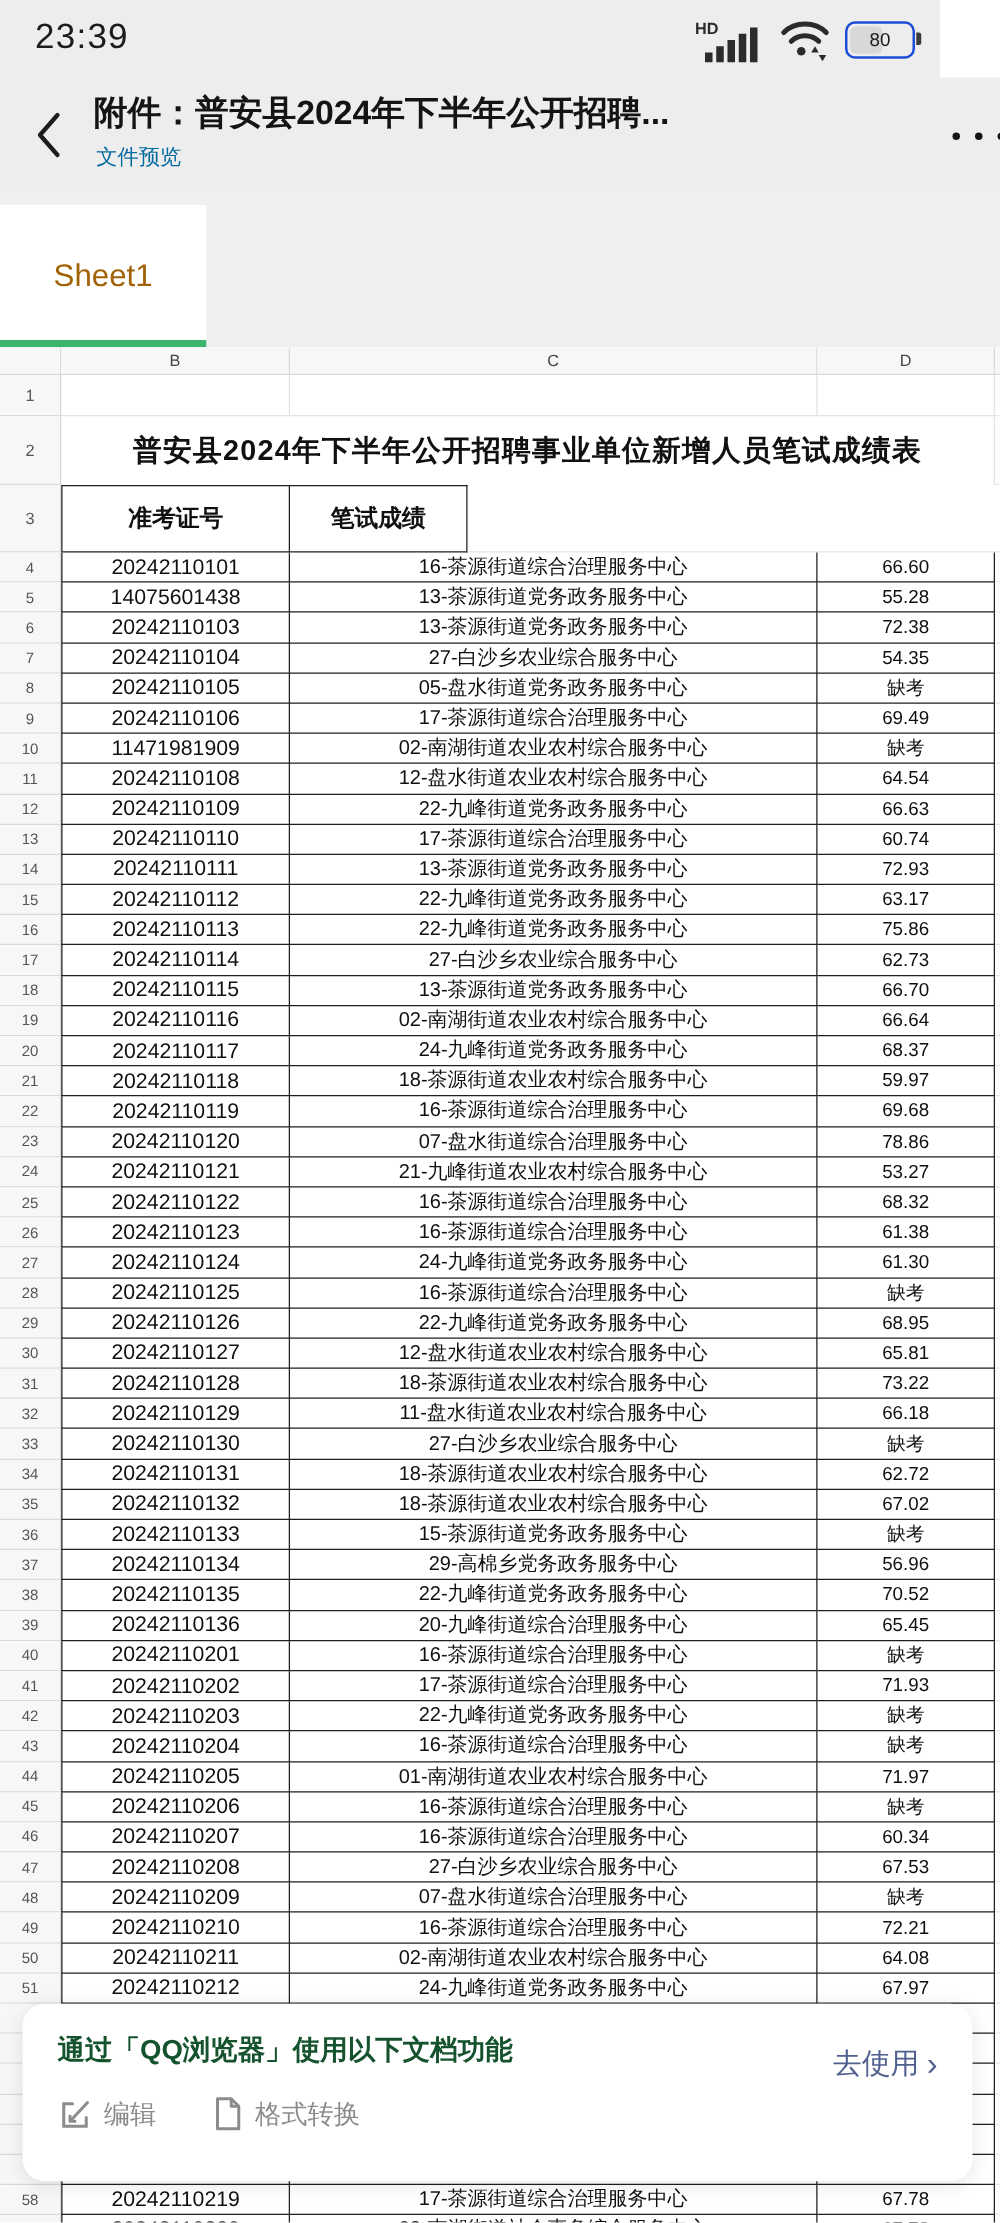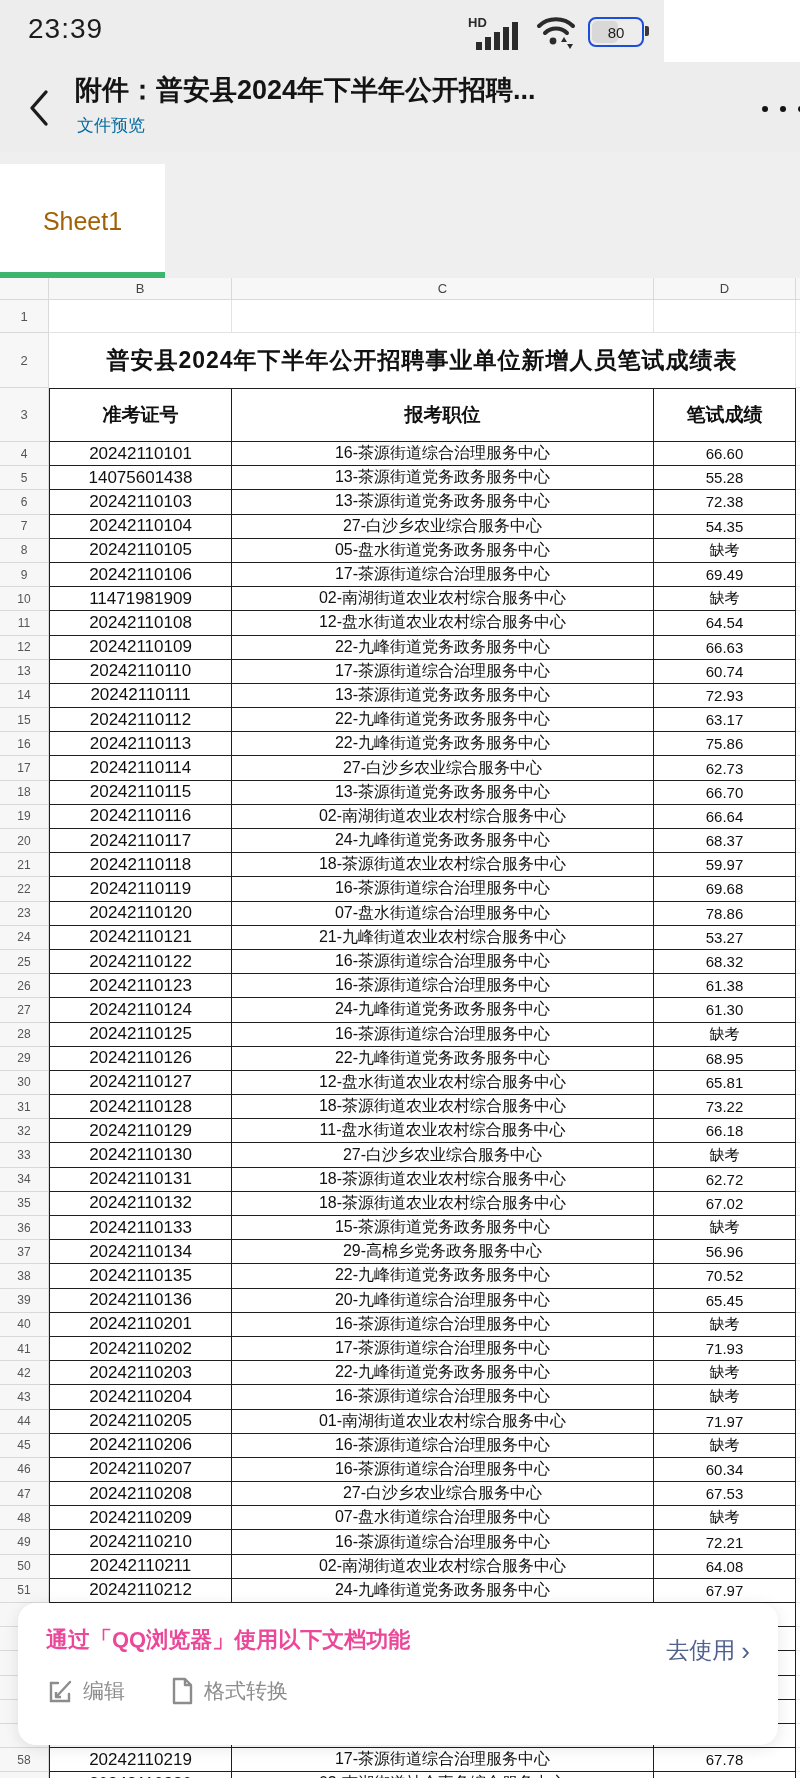--- a/index.html
+++ b/index.html
@@ -10,7 +10,7 @@
     -webkit-font-smoothing:antialiased;
   }
   
-  #statusbar{position:absolute;top:0;left:0;width:664px;height:62px;background:#ededed;}
+  #statusbar{position:absolute;top:0;left:0;width:752px;height:62px;background:#ededed;}
   .time{position:absolute;left:28px;top:13px;font-size:28px;font-weight:500;color:#1c1c1c;letter-spacing:1px;}
   .sicons{position:absolute;right:20px;top:12px;height:40px;display:flex;align-items:center;gap:12px;}
   .battery{position:relative;width:52px;height:26px;border:2px solid #1d4ed8;border-radius:8px;display:flex;align-items:center;justify-content:center;text-align:center;}

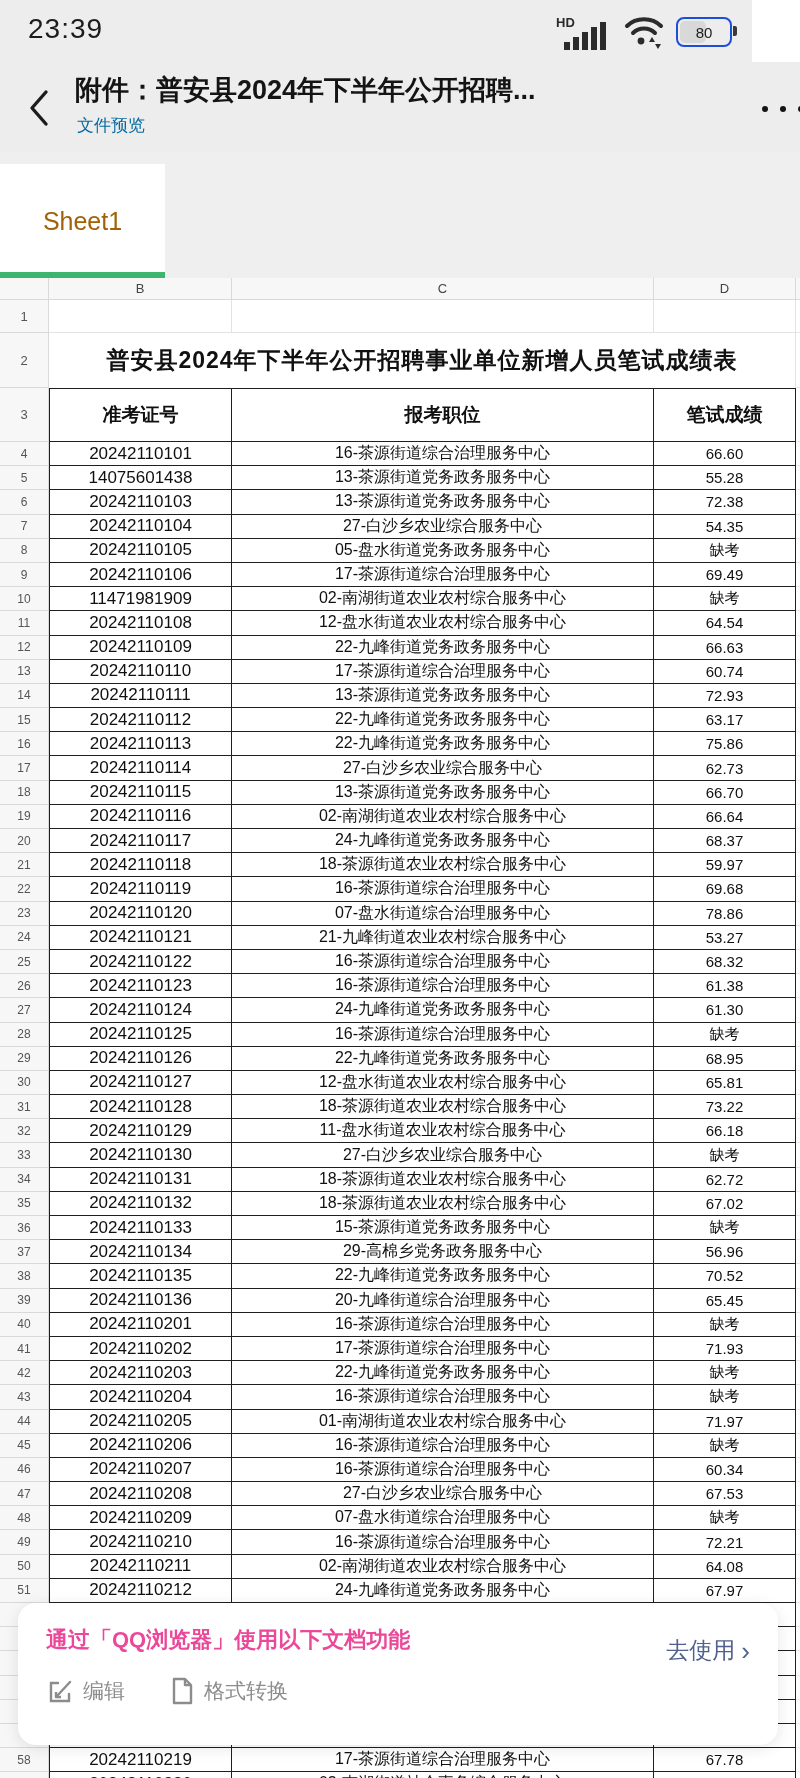--- a/index.html
+++ b/index.html
@@ -141,7 +141,6 @@
   <div class="srow dark hdr3">
     <div class="cell num">3</div>
     <div class="cell cB">准考证号</div>
-    <div class="cell cC">报考职位</div>
     <div class="cell cD">笔试成绩</div>
     <div class="cell cE"></div>
   </div>

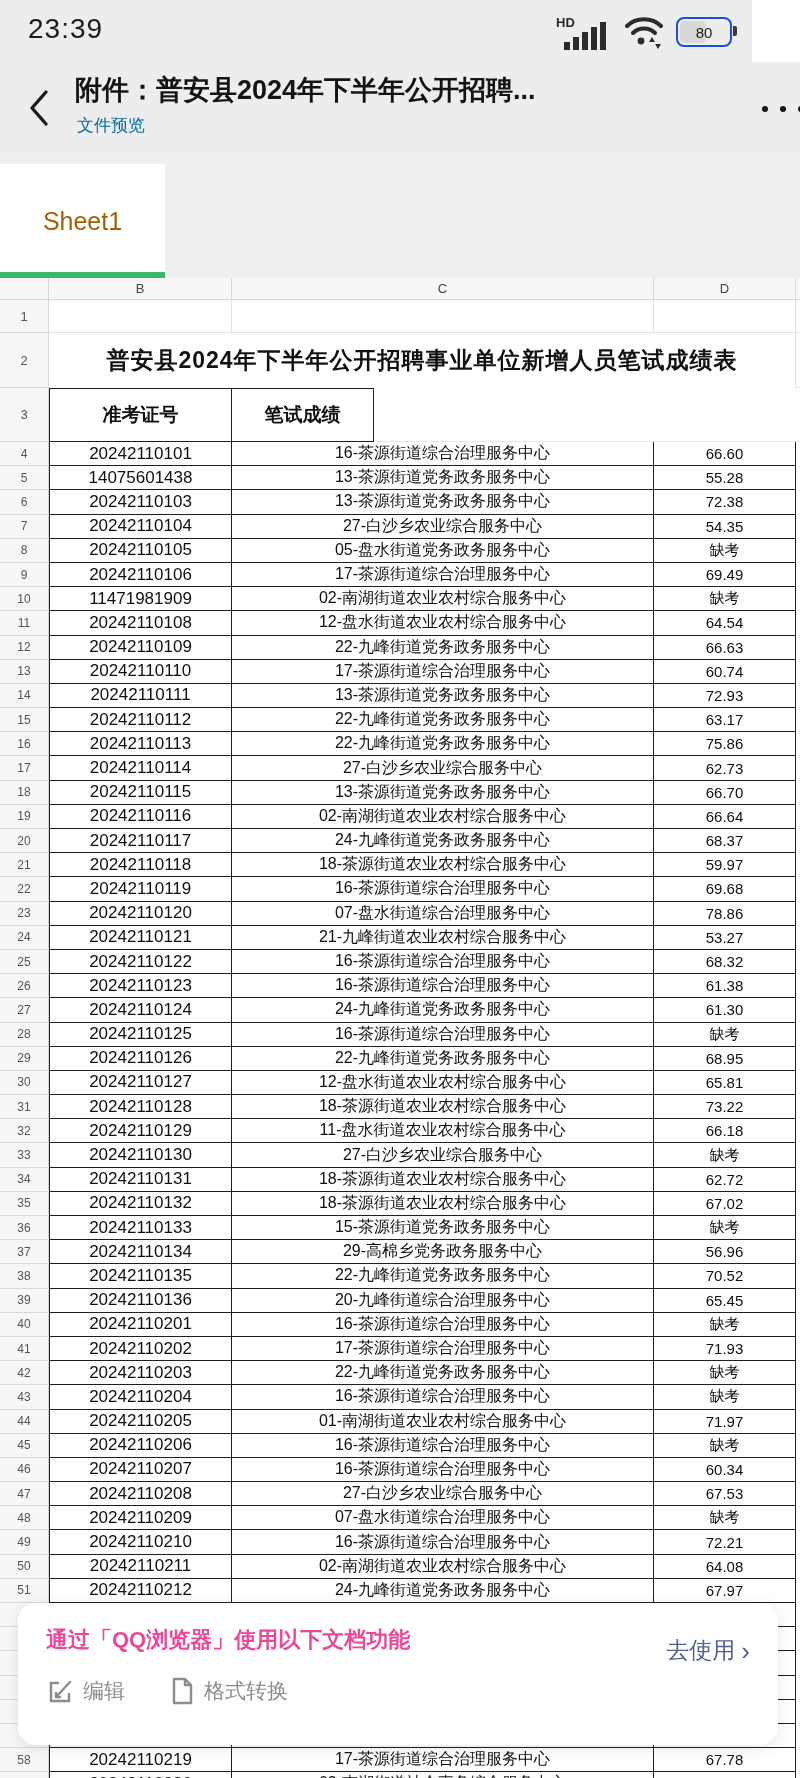--- a/index.html
+++ b/index.html
@@ -59,7 +59,7 @@
   .num,.colhead .corner{font-size:13px;}
   
   #banner{position:absolute;left:18px;top:1603px;width:760px;height:142px;background:#ffffff;border-radius:18px;box-shadow:0 3px 16px rgba(0,0,0,0.10);z-index:6;}
-  .b-title{position:absolute;left:28px;top:22px;font-size:22px;font-weight:600;color:#ec4899;}
+  .b-title{position:absolute;left:28px;top:22px;font-size:22px;font-weight:600;color:#14532d;}
   .b-action{position:absolute;right:28px;top:32px;font-size:23px;color:#51618f;display:flex;align-items:center;gap:6px;cursor:pointer;justify-content:flex-end;}
   .b-action .arr{font-size:26px;line-height:22px;}
   .b-btns{position:absolute;left:28px;top:74px;display:flex;gap:46px;align-items:center;}

